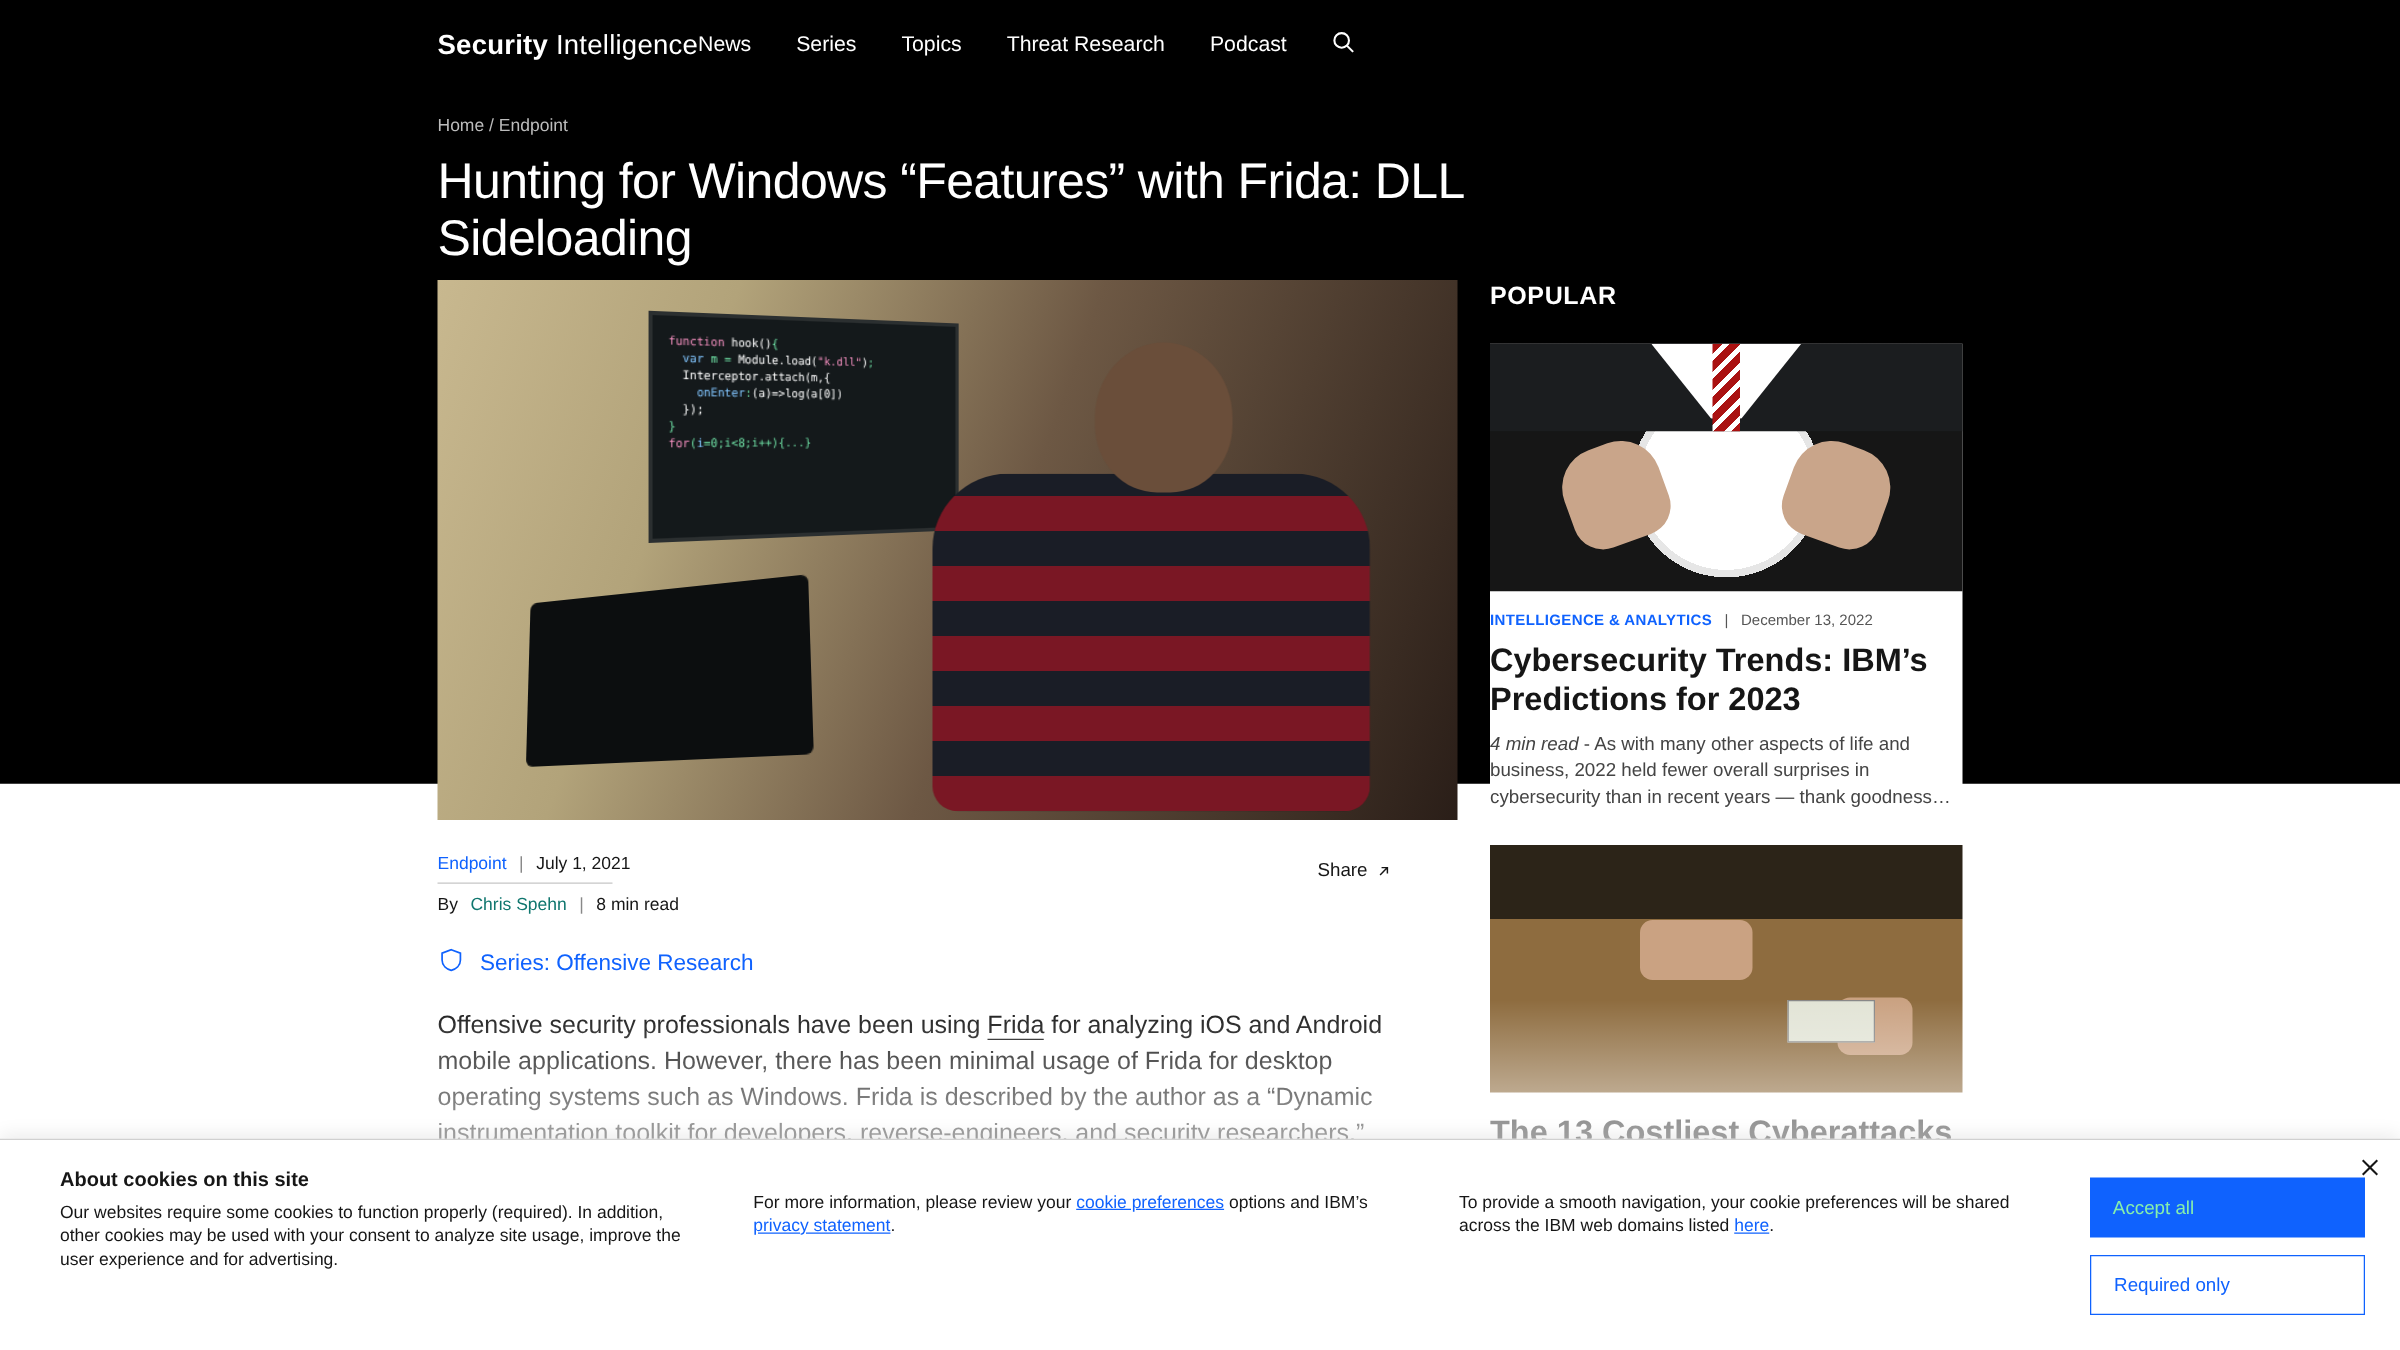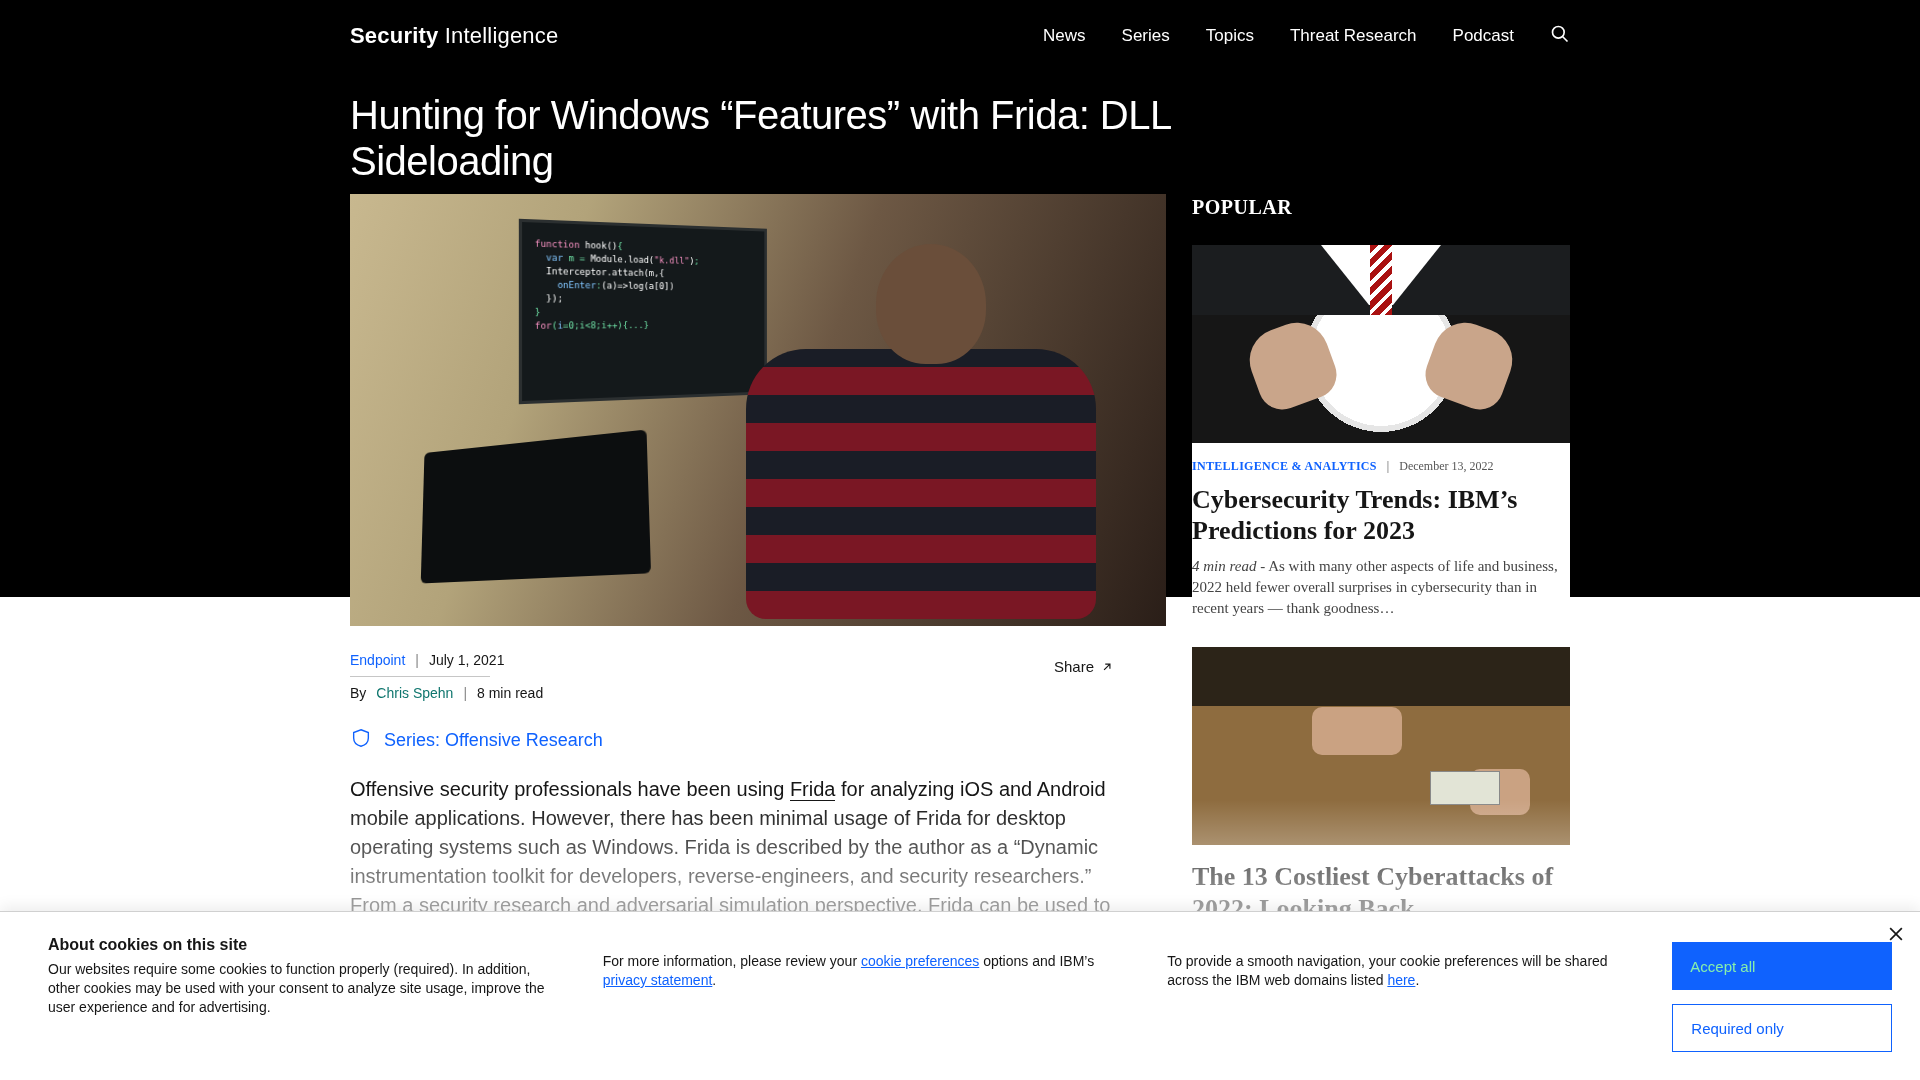--- a/index.html
+++ b/index.html
@@ -20,7 +20,6 @@
     display: flex;
     align-items: center;
     padding: 0 350px;
-    justify-content: space-between;
   }
   .logo {
     color: #fff;

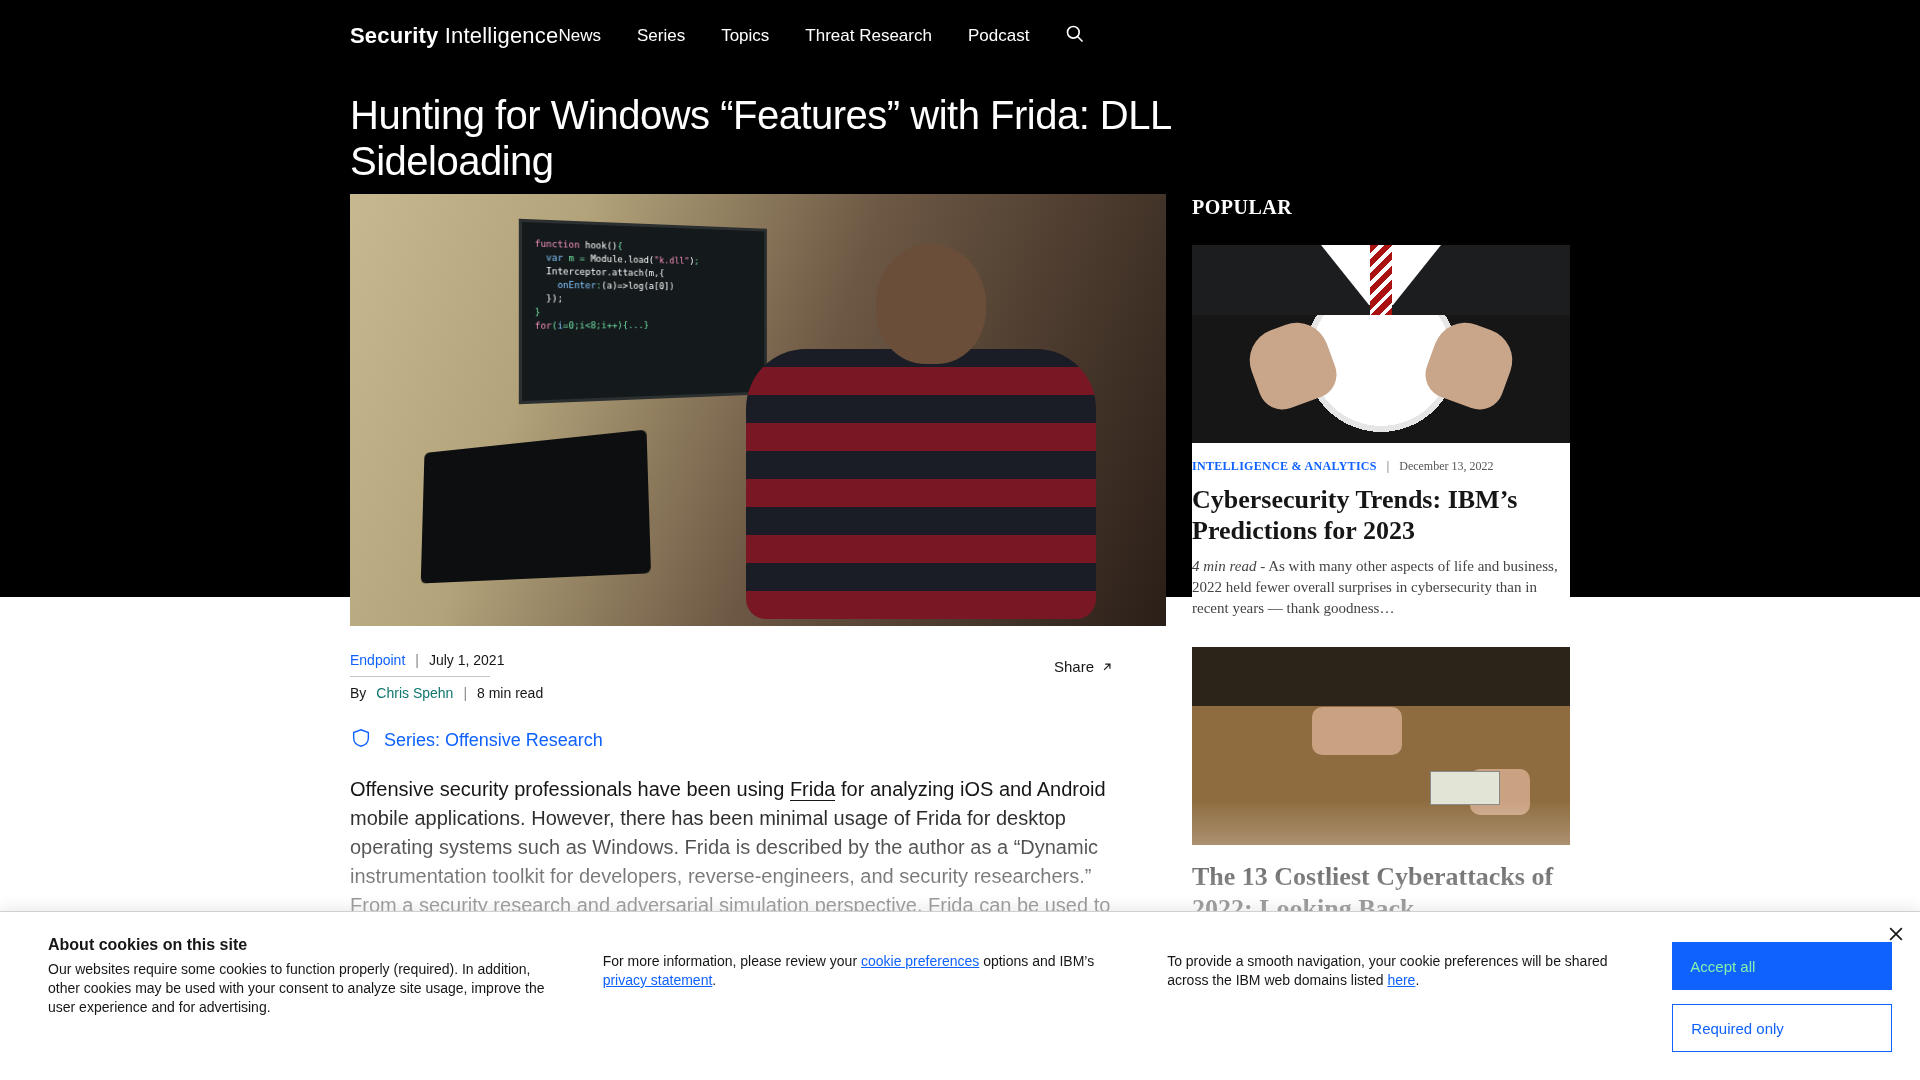--- a/index.html
+++ b/index.html
@@ -260,6 +260,11 @@
 </header>
 
 <section class="black-band">
+  <div class="breadcrumb">
+    <a>Home</a>
+    <span>/</span>
+    <span>Endpoint</span>
+  </div>
   <h1 class="page-title">Hunting for Windows “Features” with Frida: DLL Sideloading</h1>
 </section>
 

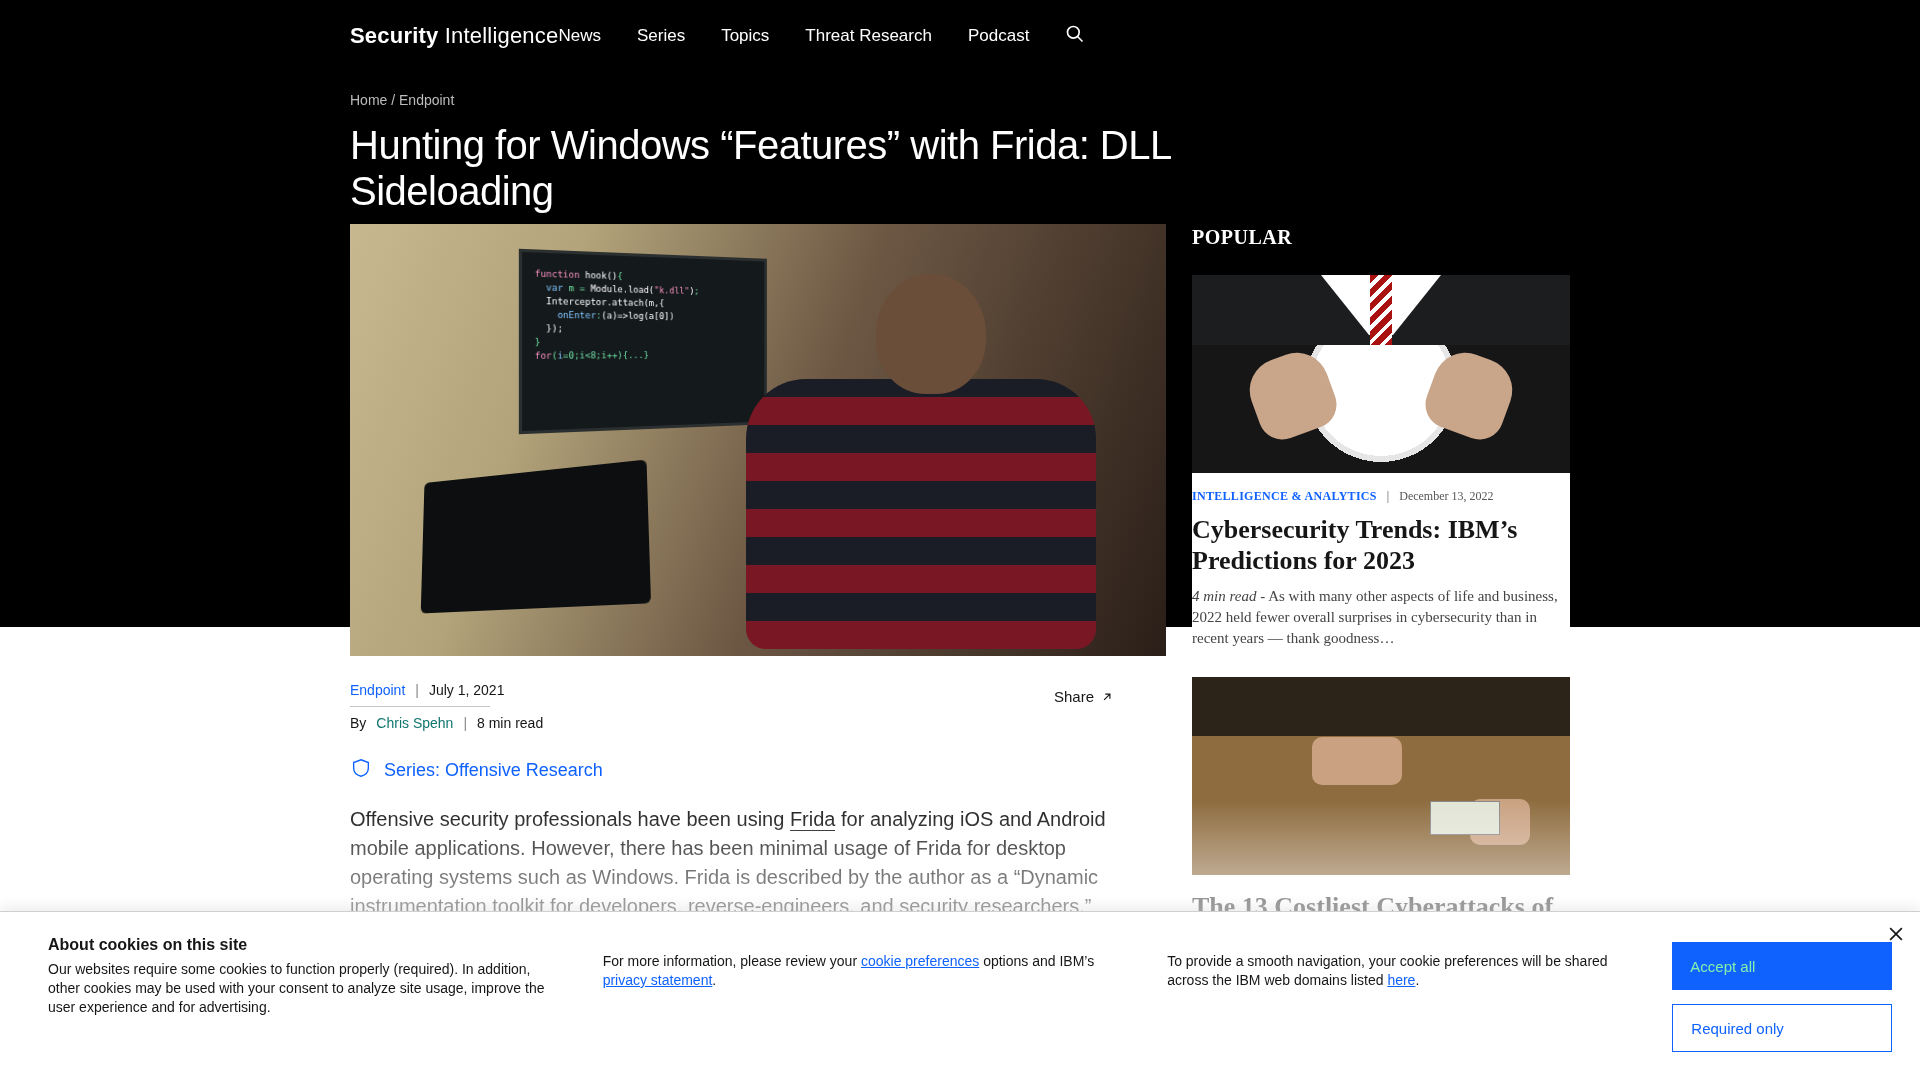--- a/index.html
+++ b/index.html
@@ -153,7 +153,7 @@
   .body-copy a{color:#161616;text-decoration:none;border-bottom:1px solid #161616;}
 
   
-  .sidebar-col { position:relative; top:-430px;font-family:Liberation Serif, serif; }
+  .sidebar-col { position:relative; top:-430px; }
   .sidebar-heading{
     color:#fff;font-size:20px;font-weight:700;letter-spacing:0.5px;margin-bottom:26px;
   }

